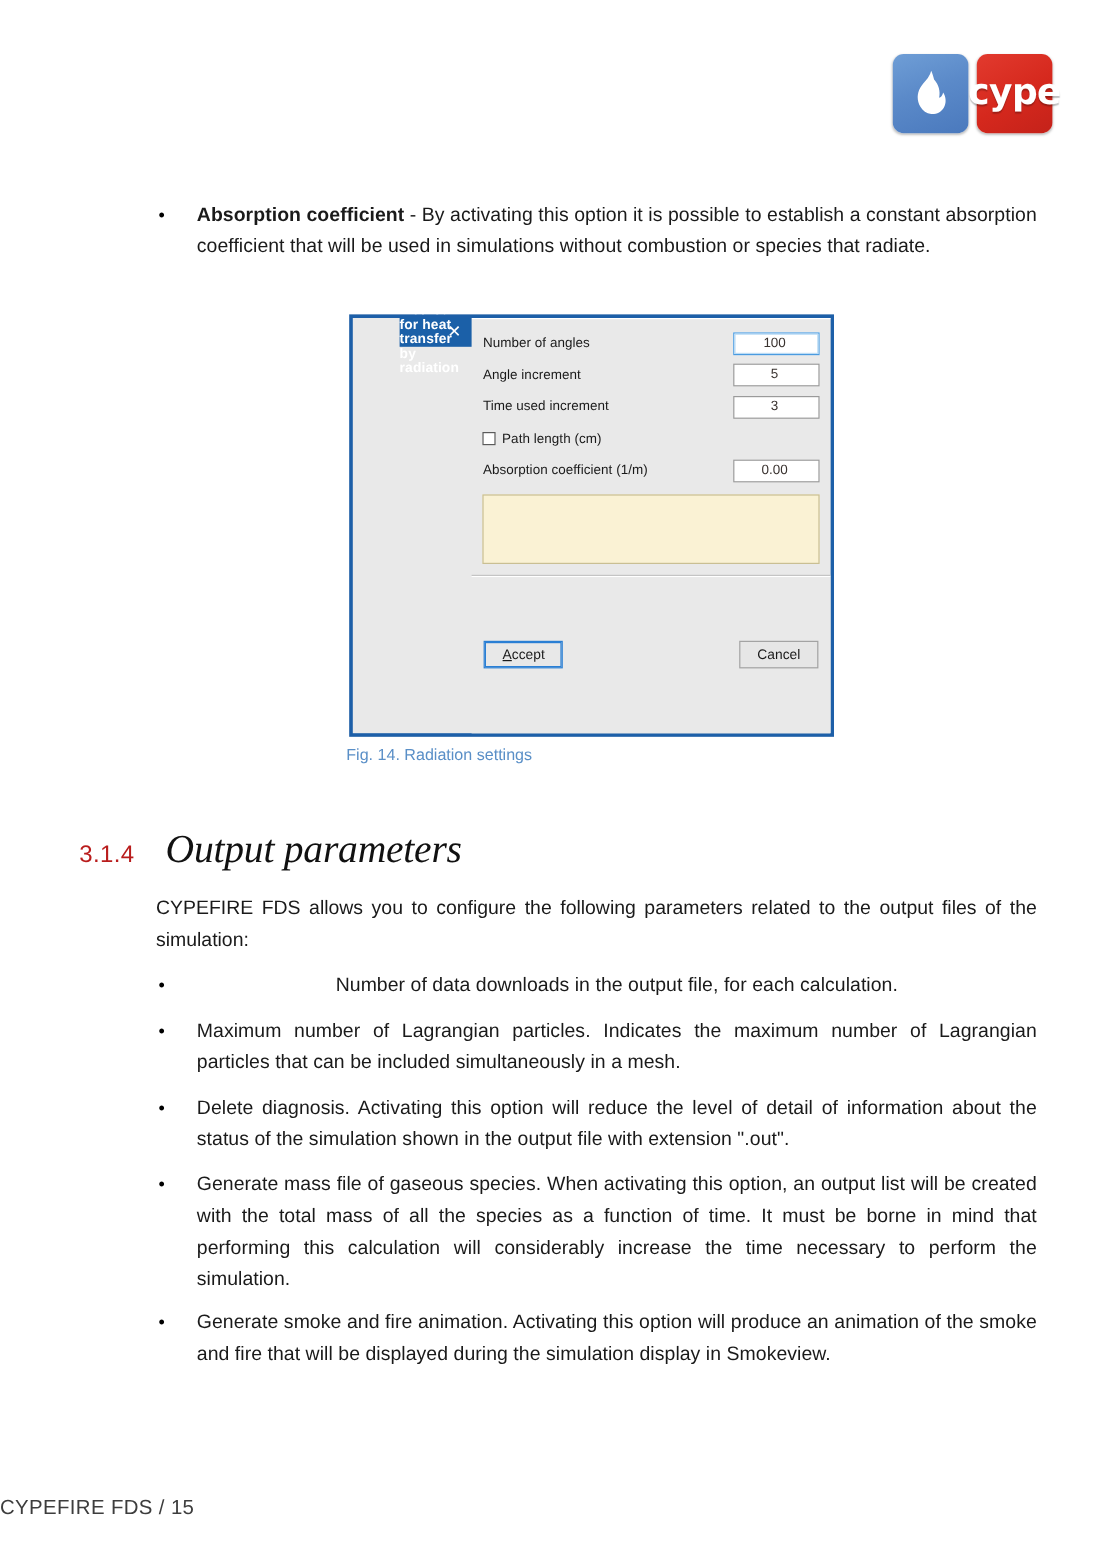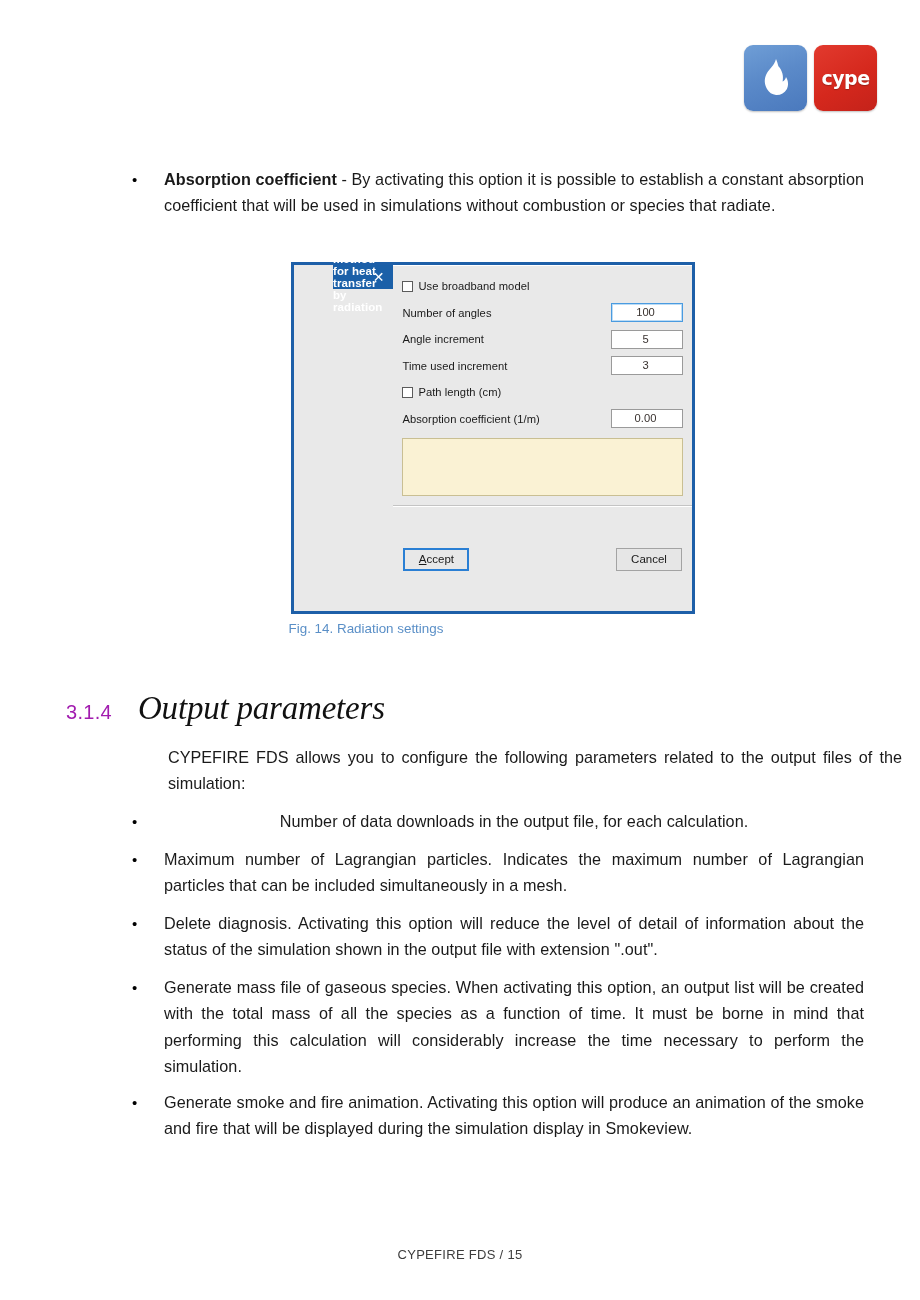--- a/index.html
+++ b/index.html
@@ -42,7 +42,7 @@
   .logo-cype-text {
     color: #ffffff;
     font-family: "DejaVu Sans", sans-serif;
-    font-size: 19px;
+    font-size: 30px;
     font-weight: bold;
     letter-spacing: -0.5px;
     line-height: 1;

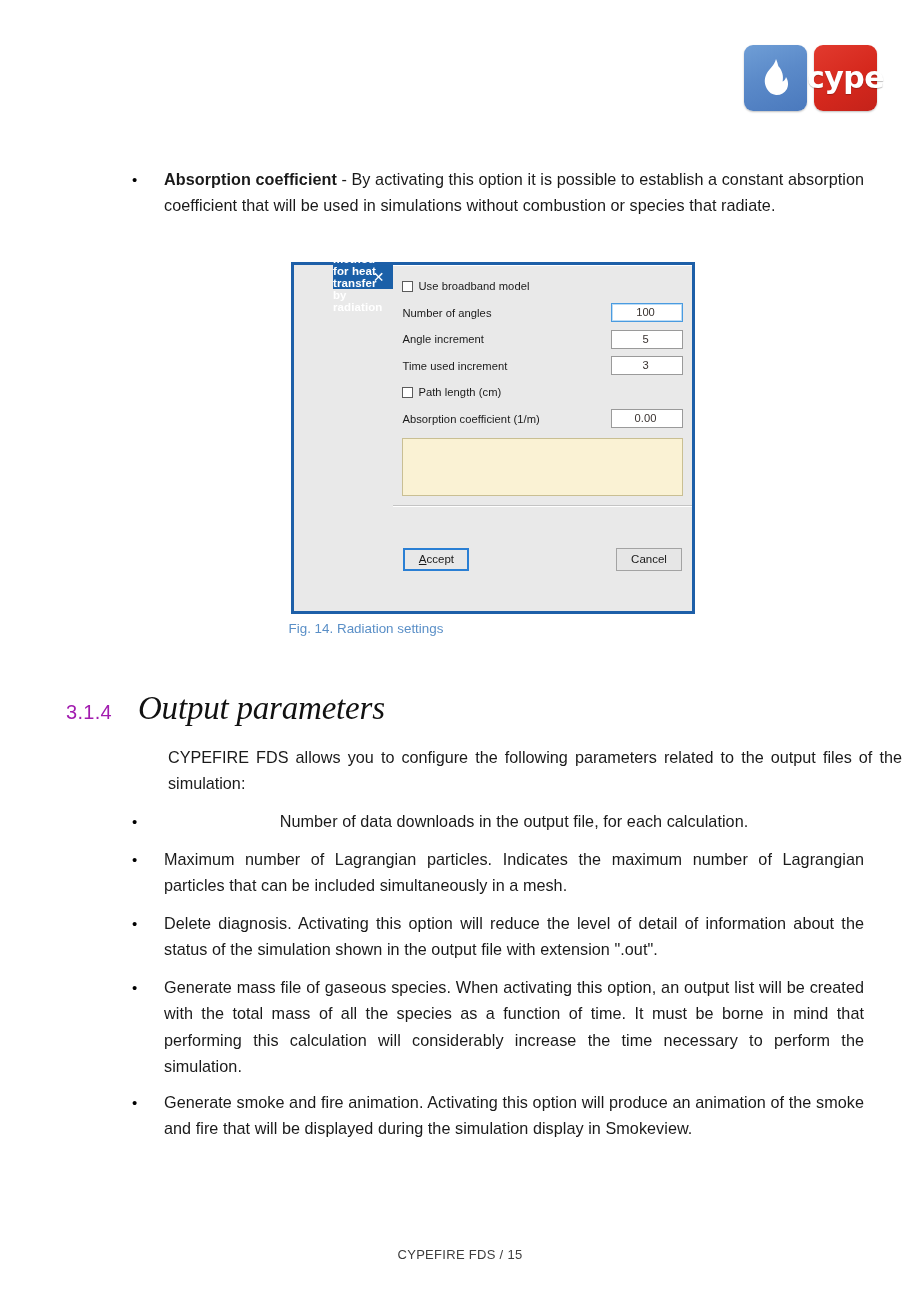--- a/index.html
+++ b/index.html
@@ -312,10 +312,6 @@
 
       <div class="dlg-fields">
 
-        <div class="chk-row">
-          <span class="chk-box"></span>
-          <span class="chk-label">Use broadband model</span>
-        </div>
 
         <div class="field-row">
           <span class="field-label">Number of angles</span>

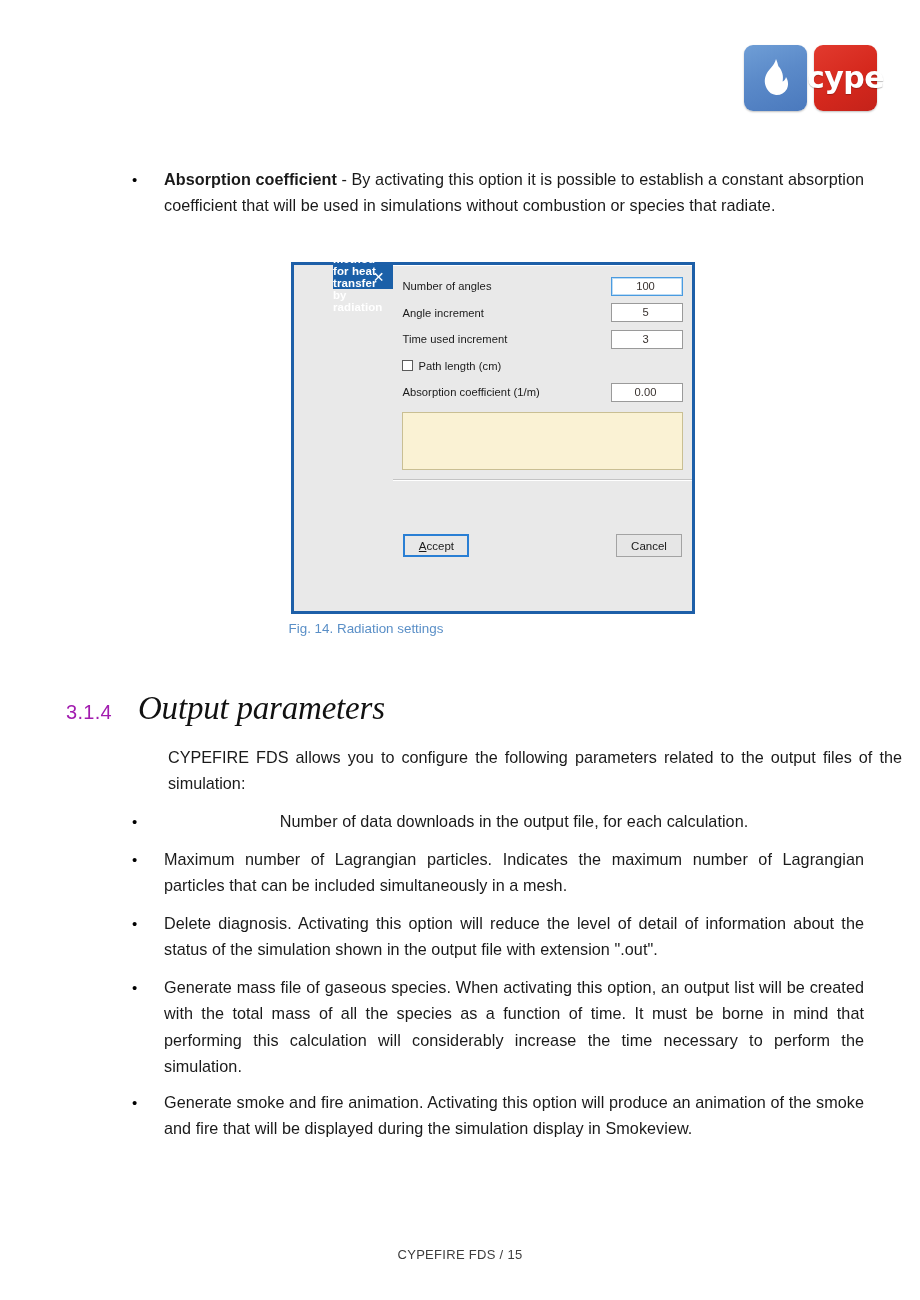--- a/index.html
+++ b/index.html
@@ -95,7 +95,7 @@
   }
   .sec-num {
     font-size: 20px;
-    color: #a21caf;
+    color: #b91c1c;
     font-family: "Liberation Sans", sans-serif;
     letter-spacing: 0.3px;
   }

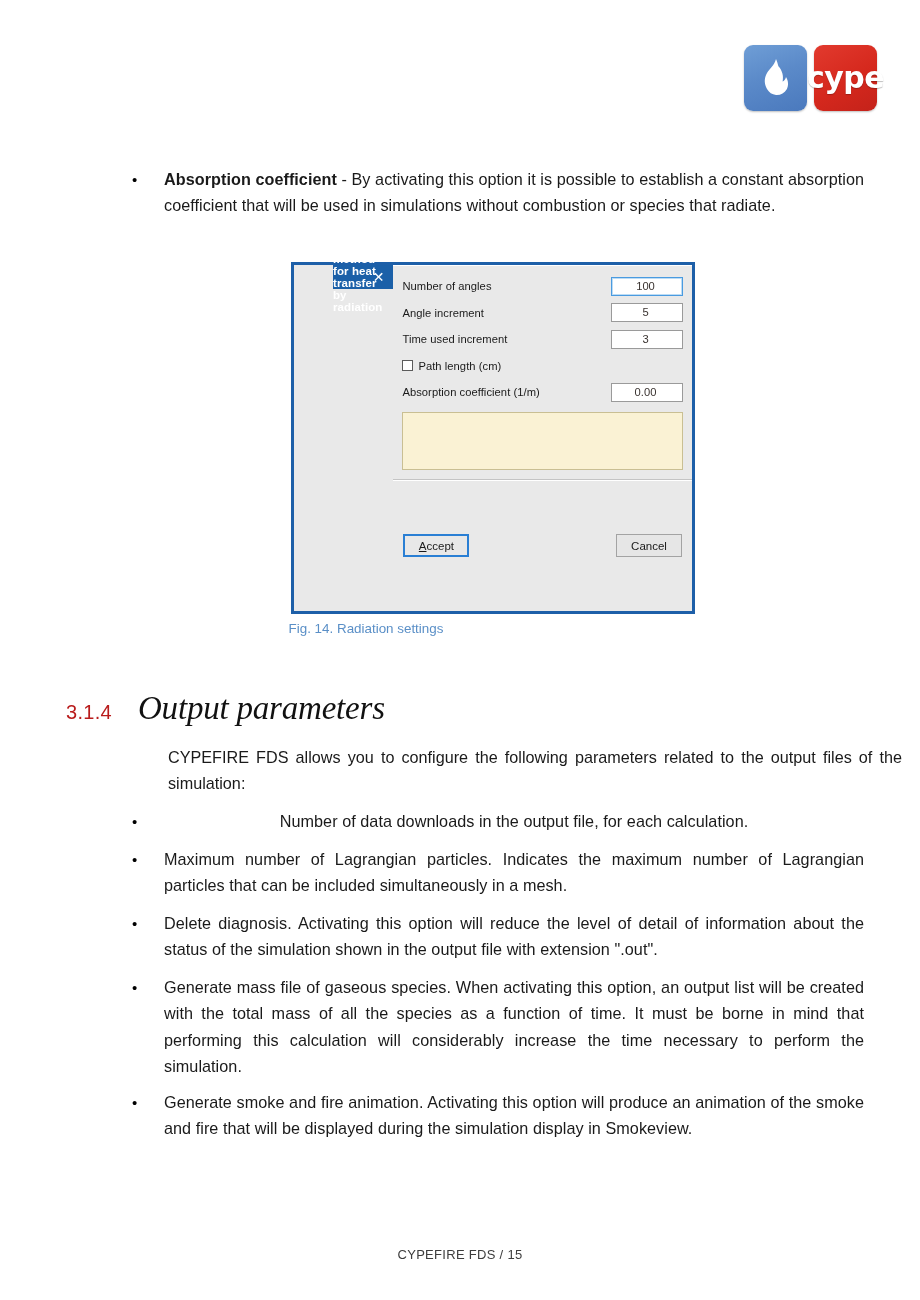--- a/index.html
+++ b/index.html
@@ -365,7 +365,7 @@
   <span class="sec-title">Output parameters</span>
 </div>
 
-<div class="para" style="top:744px;margin-left:38px;">CYPEFIRE FDS allows you to configure the following parameters related to the output files of the simulation:</div>
+<div class="para" style="top:744px;">CYPEFIRE FDS allows you to configure the following parameters related to the output files of the simulation:</div>
 
 <div class="bullet-row" style="top:808px;">
   <div class="bullet-dot">•</div>

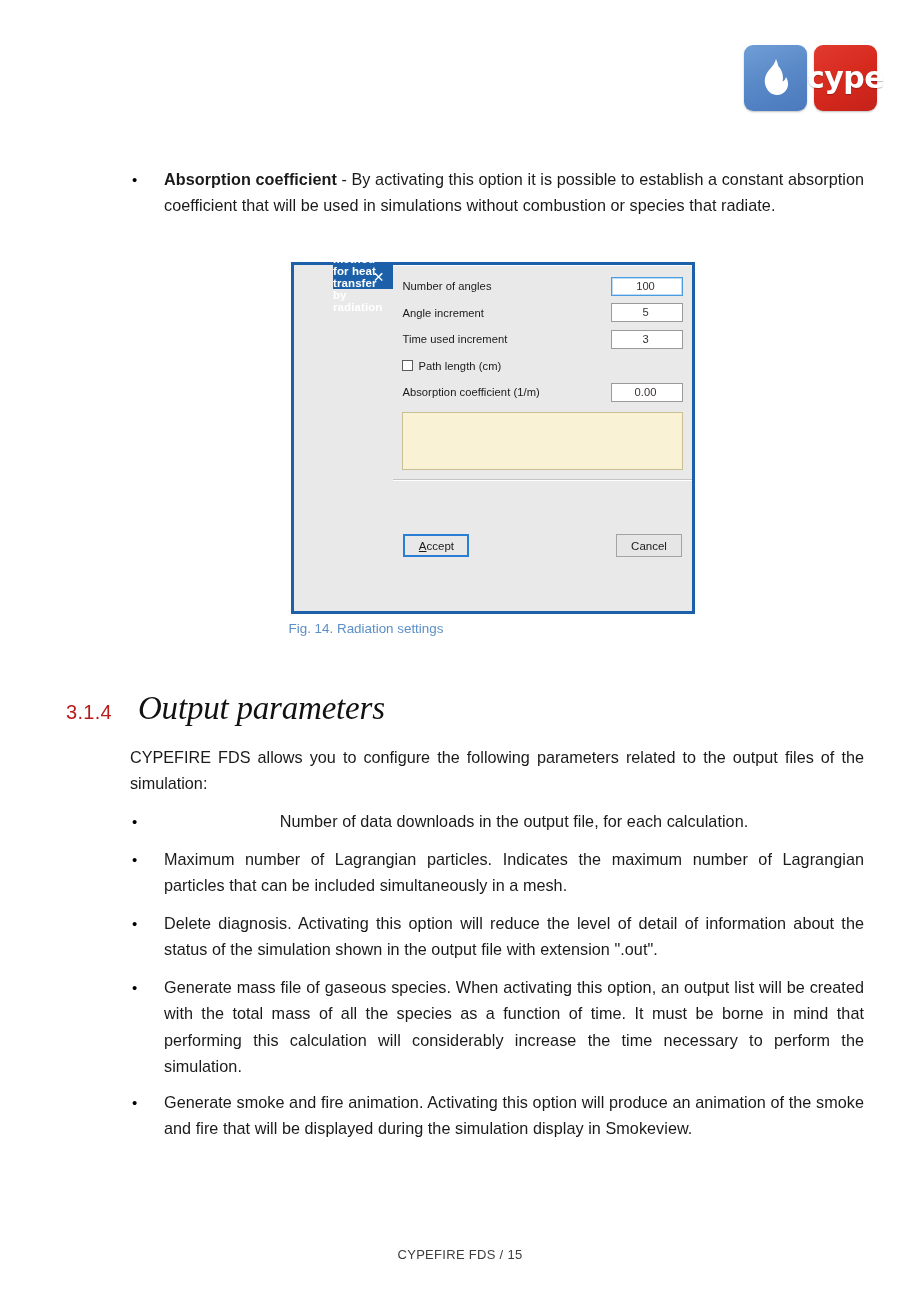--- a/index.html
+++ b/index.html
@@ -275,8 +275,8 @@
     left: 0;
     top: 1247px;
     width: 920px;
-    text-align: center;
-    font-size: 13px;
+    text-align: left;
+    font-size: 17px;
     color: #3d3d3d;
     letter-spacing: 0.3px;
   }

